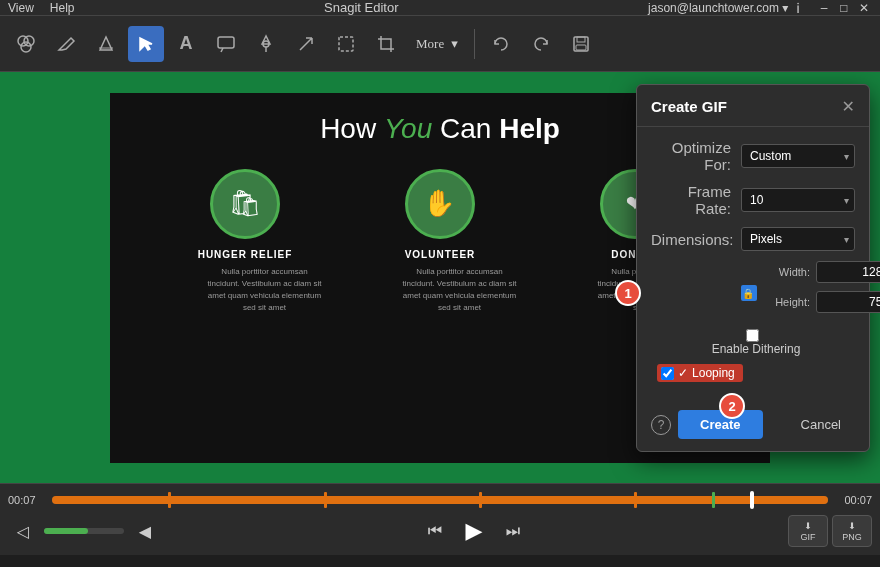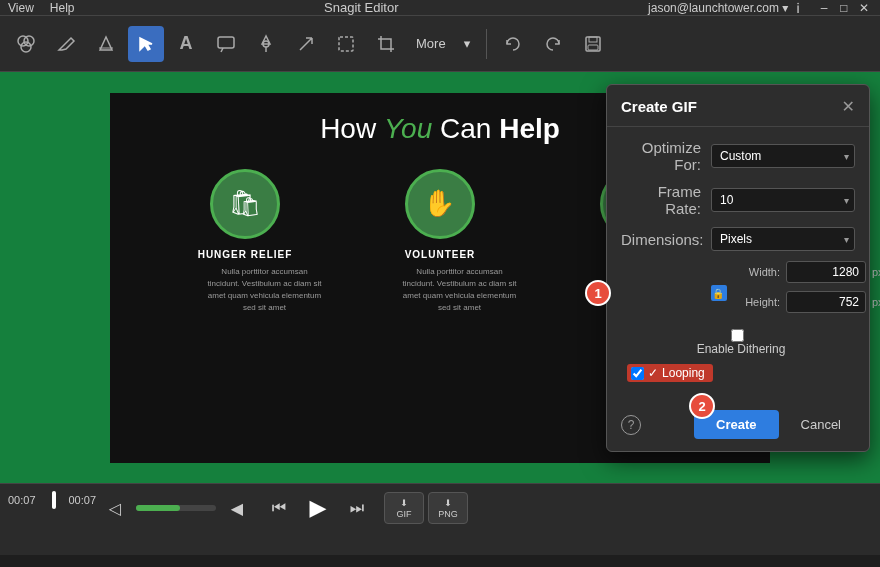--- a/index.html
+++ b/index.html
@@ -87,12 +87,13 @@
     .more-btn {
       display: flex;
       align-items: center;
-      gap: 18px;
+      gap: 7px;
       padding: 4px 8px;
       font-size: 13px;
       color: #ccc;
       cursor: pointer;
       border-radius: 4px;
+      font-family: Liberation Serif, serif;
     }
 
     .toolbar-right {

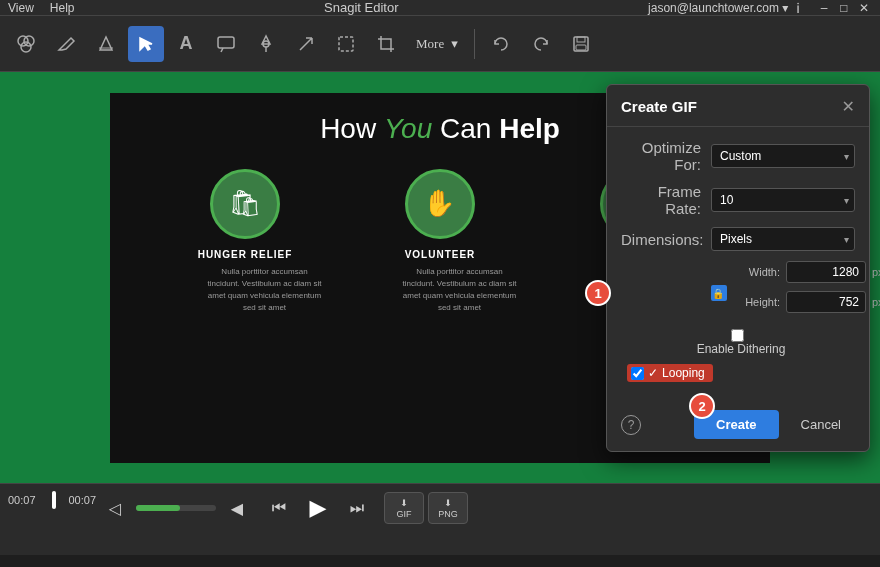--- a/index.html
+++ b/index.html
@@ -213,7 +213,7 @@
       position: absolute;
       top: 12px;
       right: 10px;
-      width: 264px;
+      width: 234px;
       background: #2d2d2d;
       border: 1px solid #555;
       border-radius: 6px;

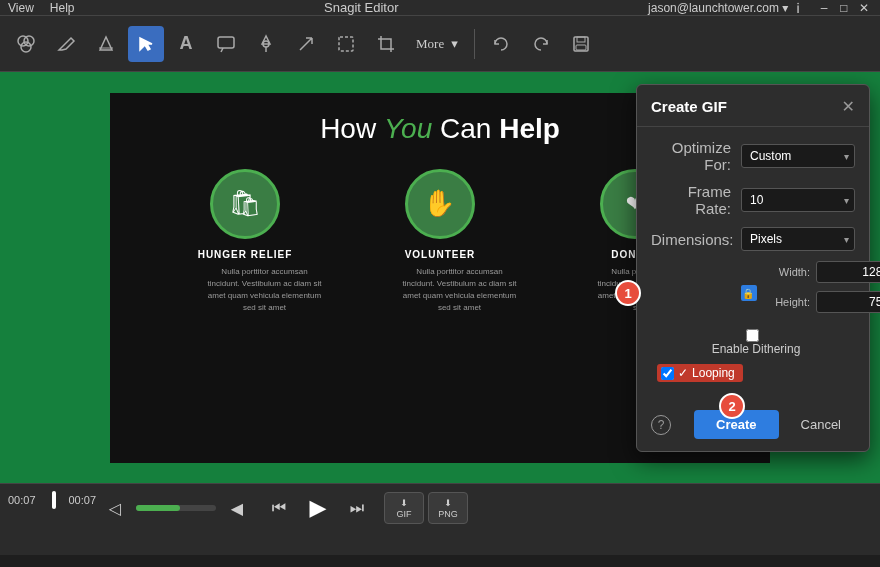--- a/index.html
+++ b/index.html
@@ -388,7 +388,7 @@
     }
     .dialog-actions {
       display: flex;
-      gap: 8px;
+      gap: 24px;
       align-items: center;
     }
     .create-btn {

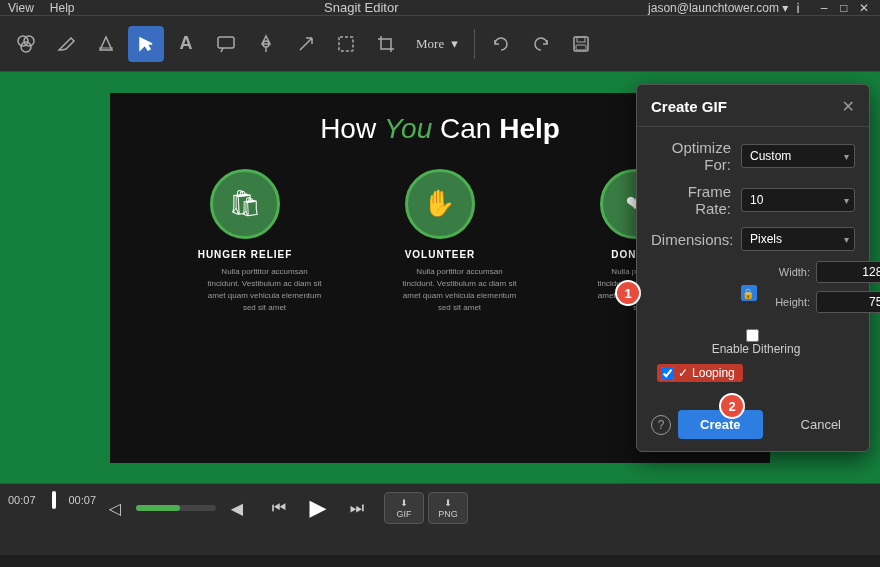--- a/index.html
+++ b/index.html
@@ -416,7 +416,7 @@
       background: #2b2b2b;
       border-top: 1px solid #444;
       display: flex;
-      flex-direction: row;
+      flex-direction: column;
       padding: 6px 8px;
       gap: 4px;
     }

